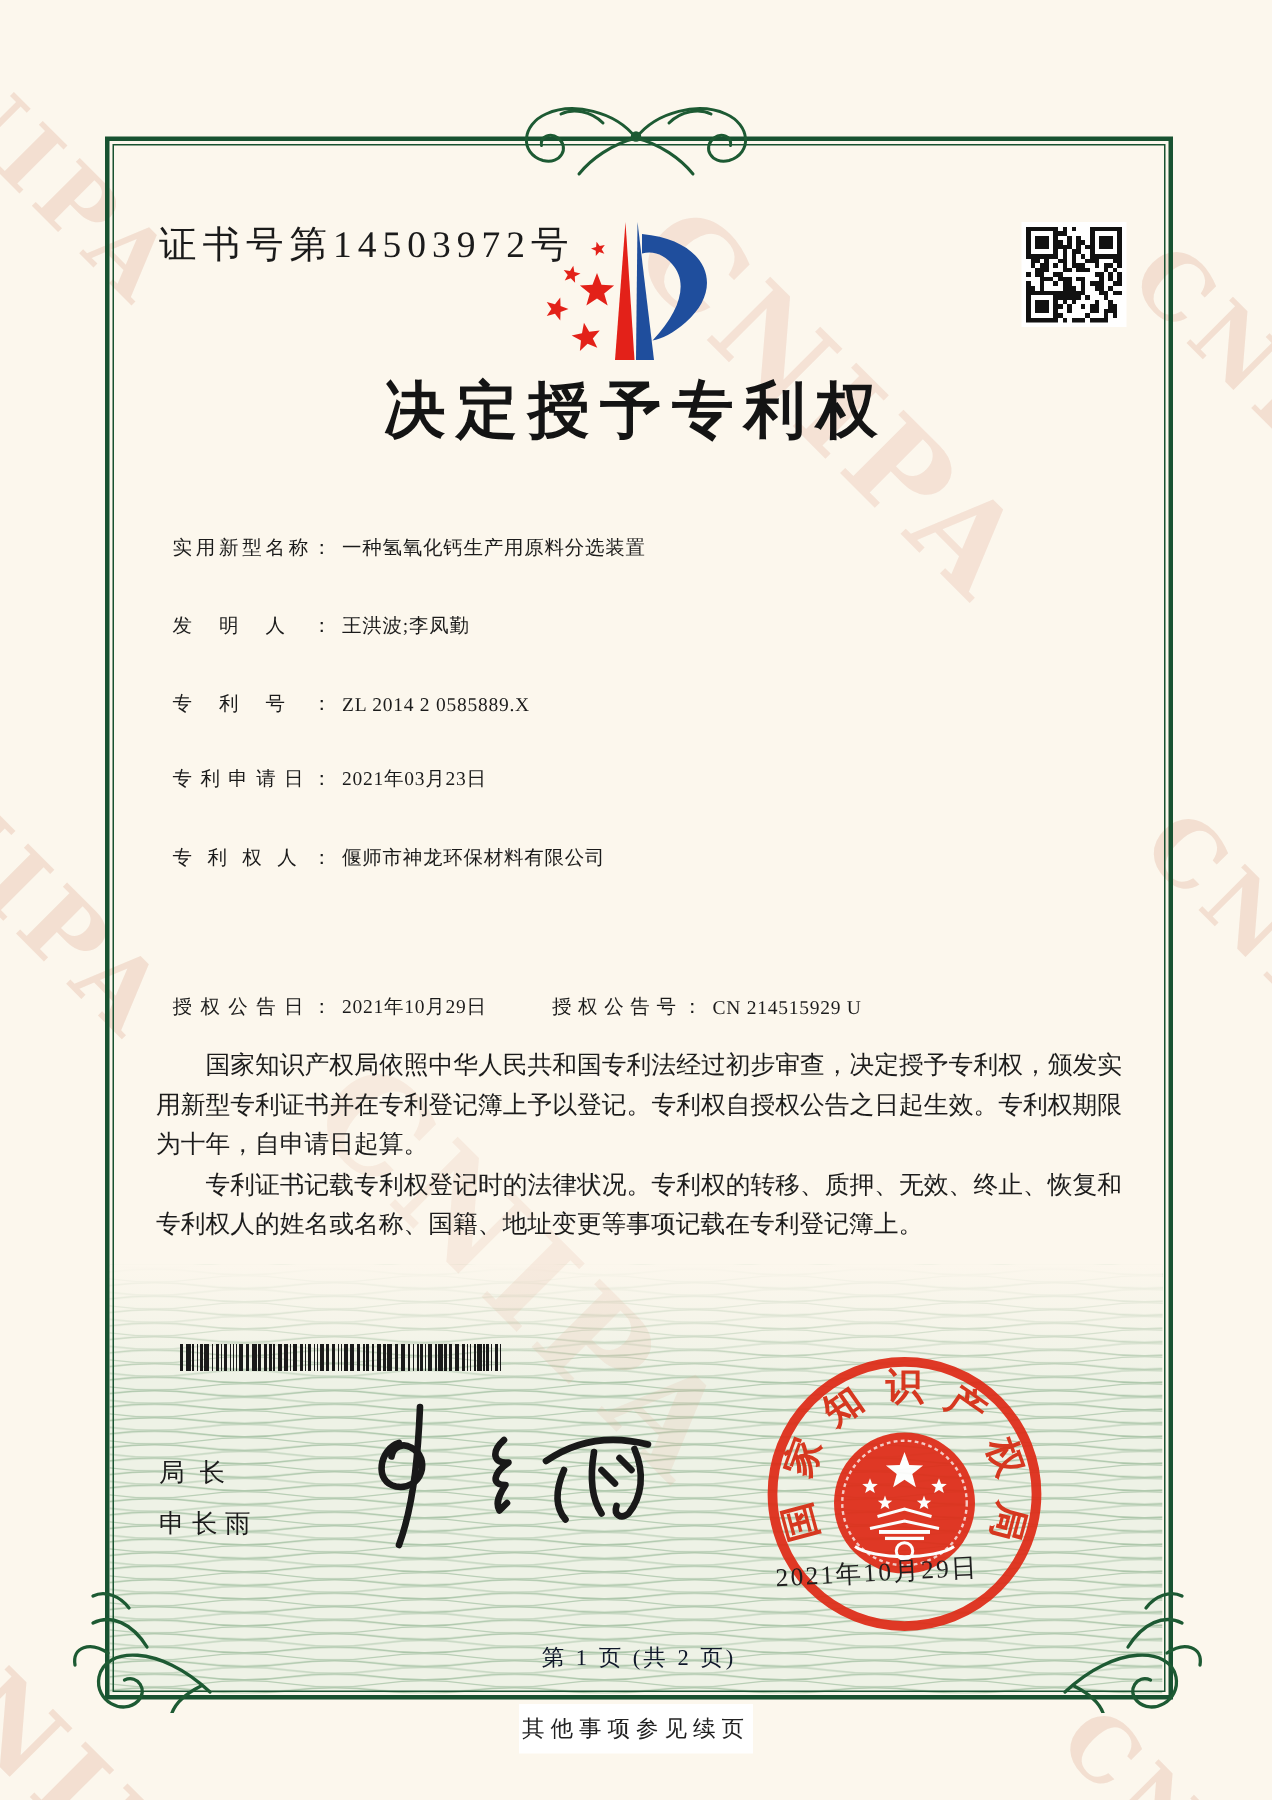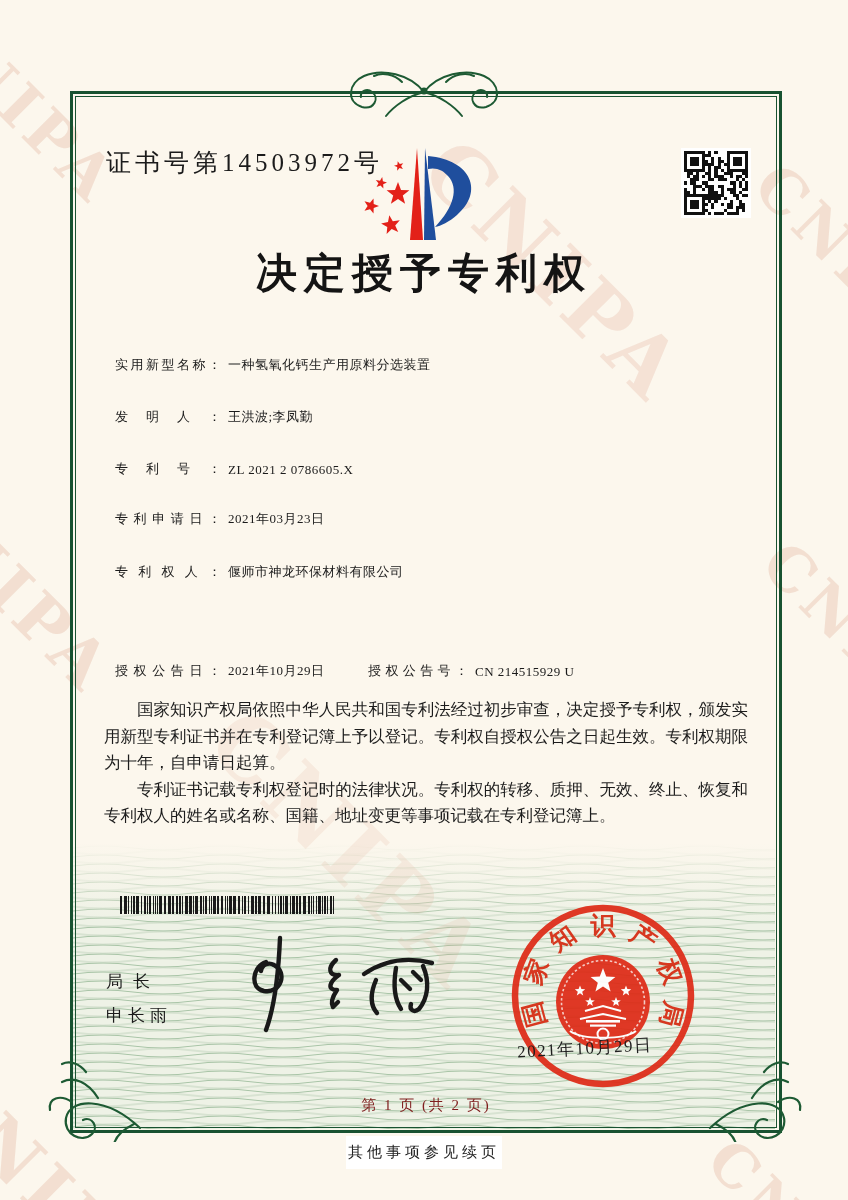--- a/index.html
+++ b/index.html
@@ -417,7 +417,7 @@
       <span class="f-label">发明人：</span><span class="f-value">王洪波;李凤勤</span>
     </div>
     <div class="fld" style="top:460px">
-      <span class="f-label">专利号：</span><span class="f-value">ZL 2021 2 0786605.X</span>
+      <span class="f-label">专利号：</span><span class="f-value">ZL 2014 2 0585889.X</span>
     </div>
     <div class="fld" style="top:510px">
       <span class="f-label">专利申请日：</span><span class="f-value">2021年03月23日</span>

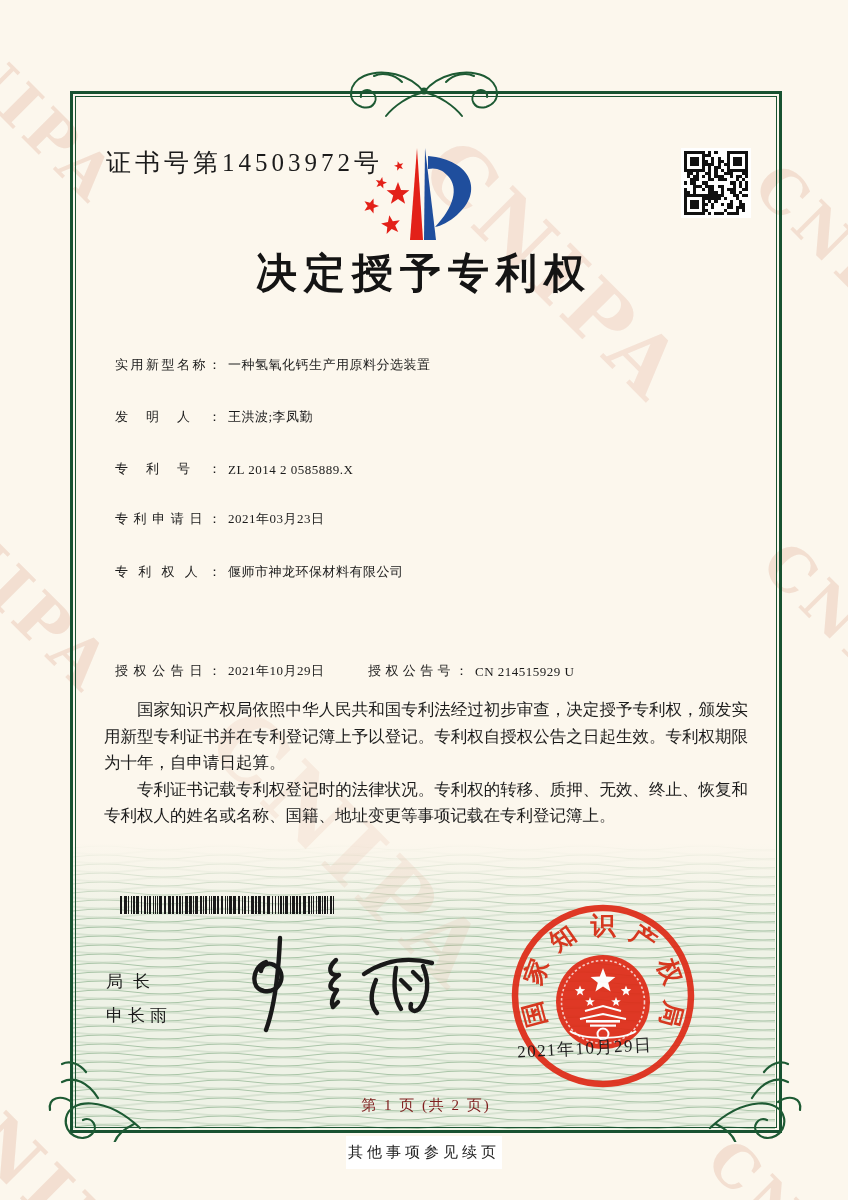--- a/index.html
+++ b/index.html
@@ -68,7 +68,7 @@
   }
   .page-ind{
     position:absolute; left:70px; top:1096px; width:712px;
-    text-align:center; font-size:15px; letter-spacing:2px; color:#7f1d1d;
+    text-align:center; font-size:15px; letter-spacing:2px; color:#0f172a;
   }
   .note-box{
     position:absolute; left:424px; top:1136px; transform:translateX(-50%);

